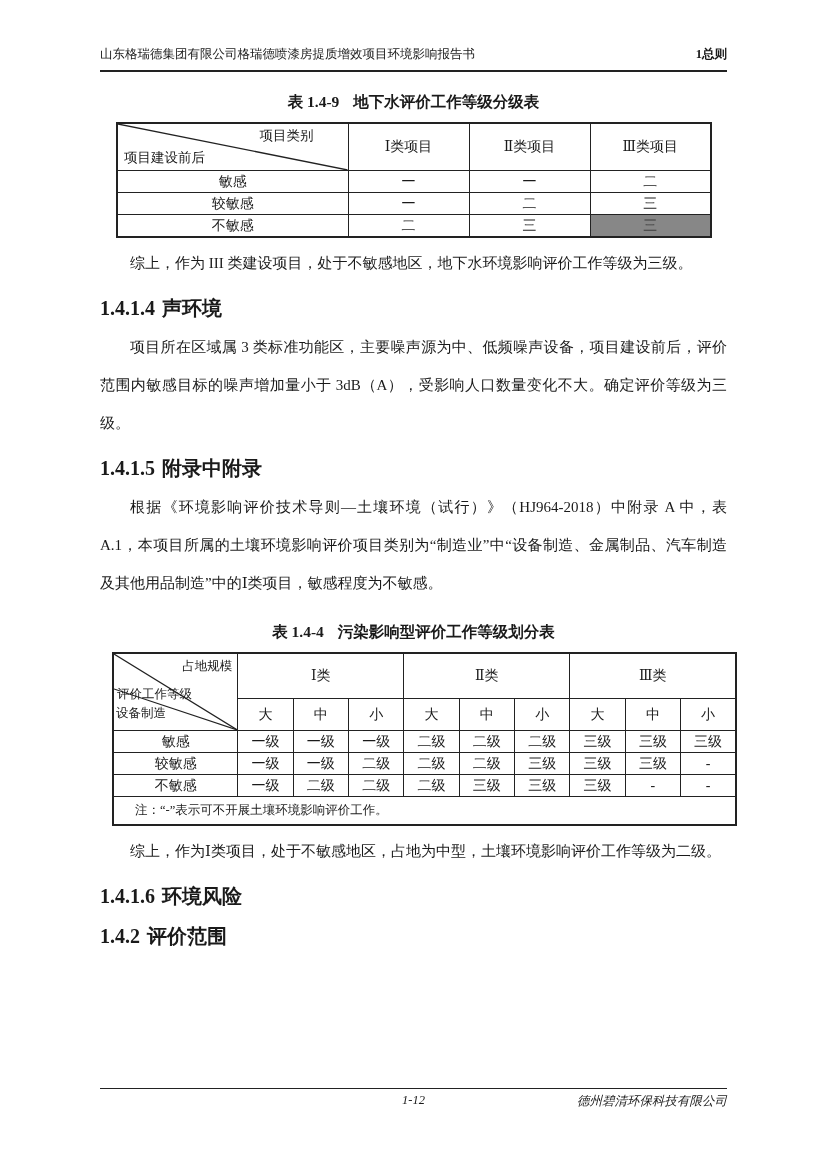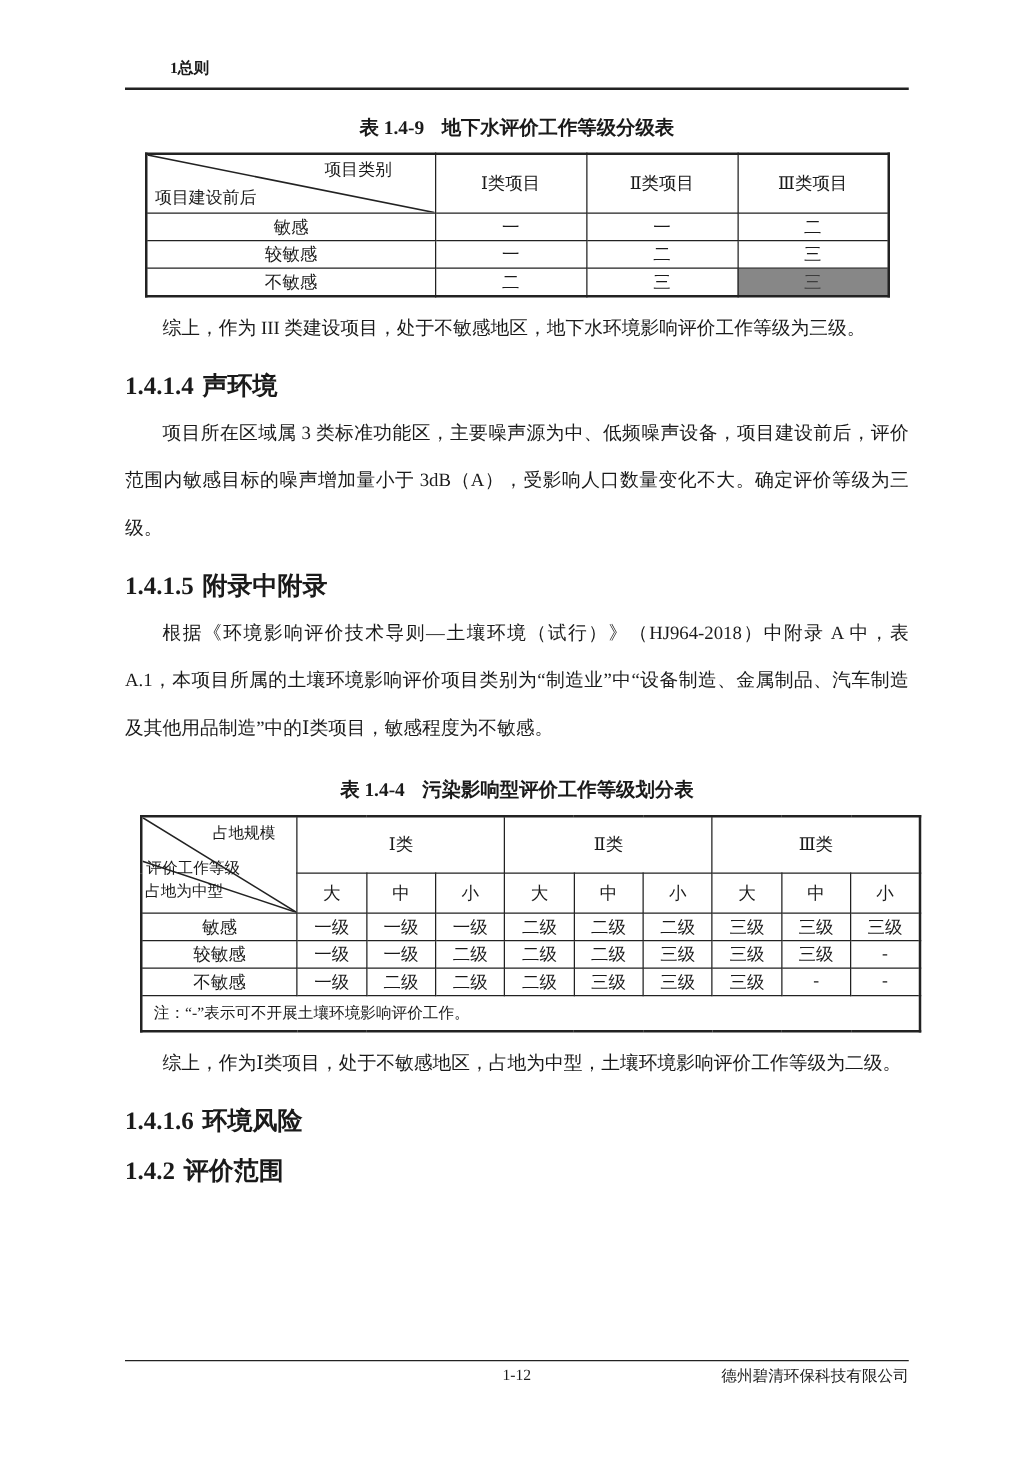--- a/index.html
+++ b/index.html
@@ -90,6 +90,7 @@
   <div class="content">
 
     <div class="hdr">
+      <span>山东格瑞德集团有限公司格瑞德喷漆房提质增效项目环境影响报告书</span>
       <span class="hdr-right">1总则</span>
     </div>
 

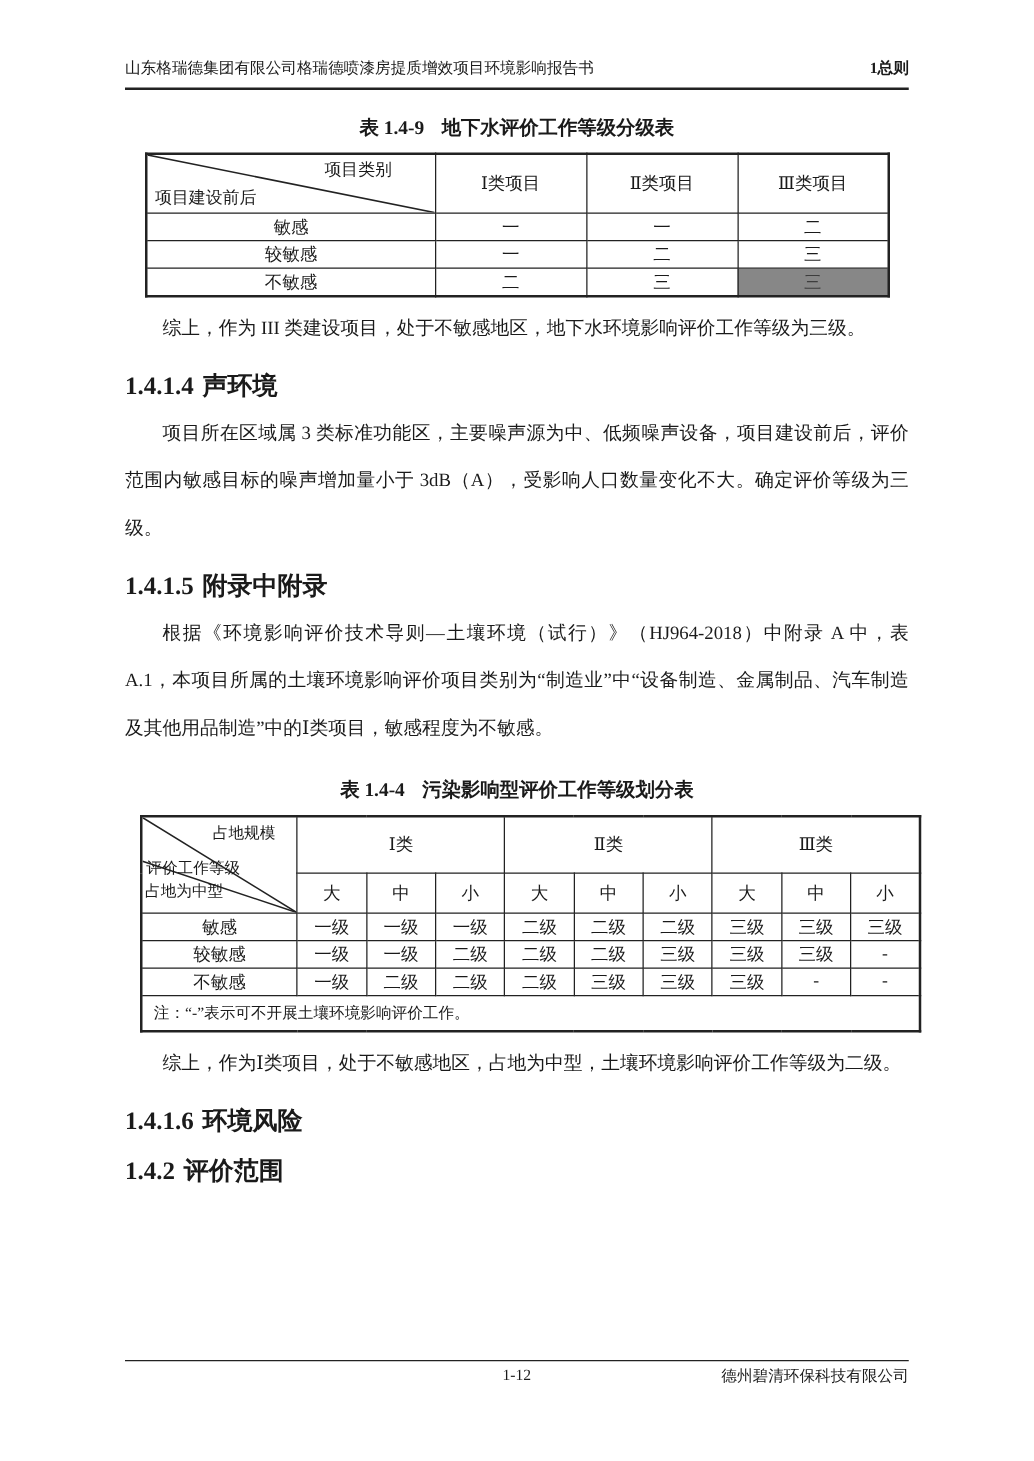--- a/index.html
+++ b/index.html
@@ -175,7 +175,7 @@
             <line x1="0" y1="0" x2="100" y2="100" stroke="#222" stroke-width="1.2" vector-effect="non-scaling-stroke"></line>
             <line x1="0" y1="46" x2="100" y2="100" stroke="#222" stroke-width="1.2" vector-effect="non-scaling-stroke"></line>
           </svg>
-          <span class="lbl lbl-s" style="top:4px;right:17px;">占地规模</span>
+          <span class="lbl lbl-s" style="top:4px;right:5px;">占地规模</span>
           <span class="lbl lbl-s" style="top:32px;left:3px;">评价工作等级</span>
           <span class="lbl lbl-s" style="bottom:8px;left:2px;">占地为中型</span>
         </td>

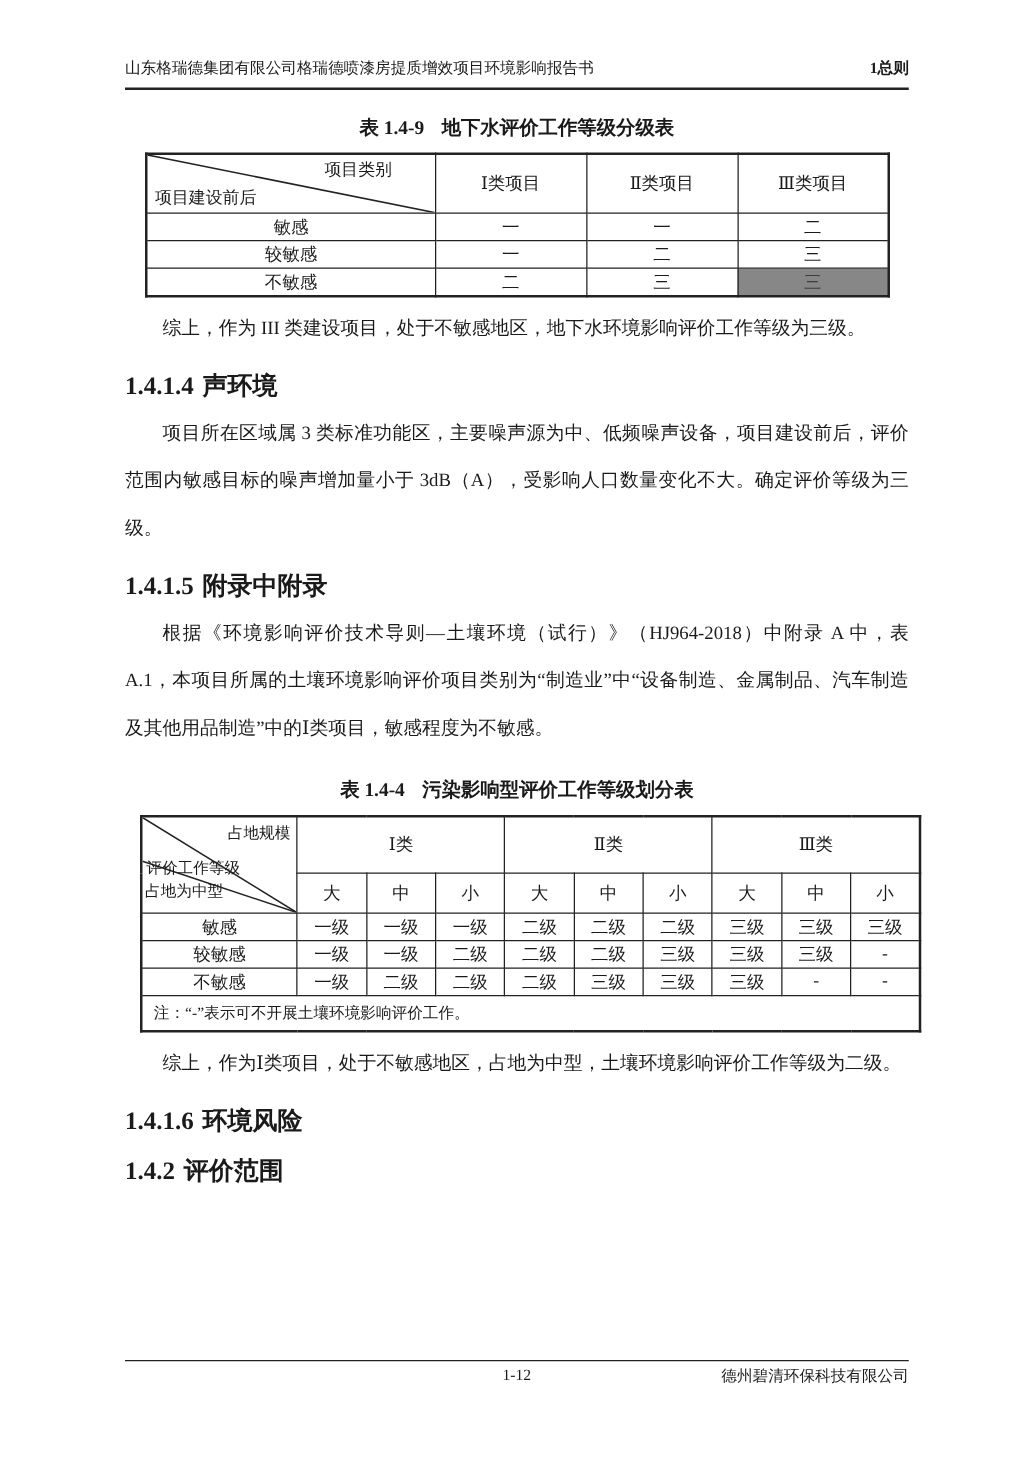--- a/index.html
+++ b/index.html
@@ -177,7 +177,7 @@
           </svg>
           <span class="lbl lbl-s" style="top:4px;right:5px;">占地规模</span>
           <span class="lbl lbl-s" style="top:32px;left:3px;">评价工作等级</span>
-          <span class="lbl lbl-s" style="bottom:8px;left:2px;">占地为中型</span>
+          <span class="lbl lbl-s" style="bottom:8px;left:2px;">设备制造</span>
         </td>
         <td colspan="3">Ⅰ类</td>
         <td colspan="3">Ⅱ类</td>

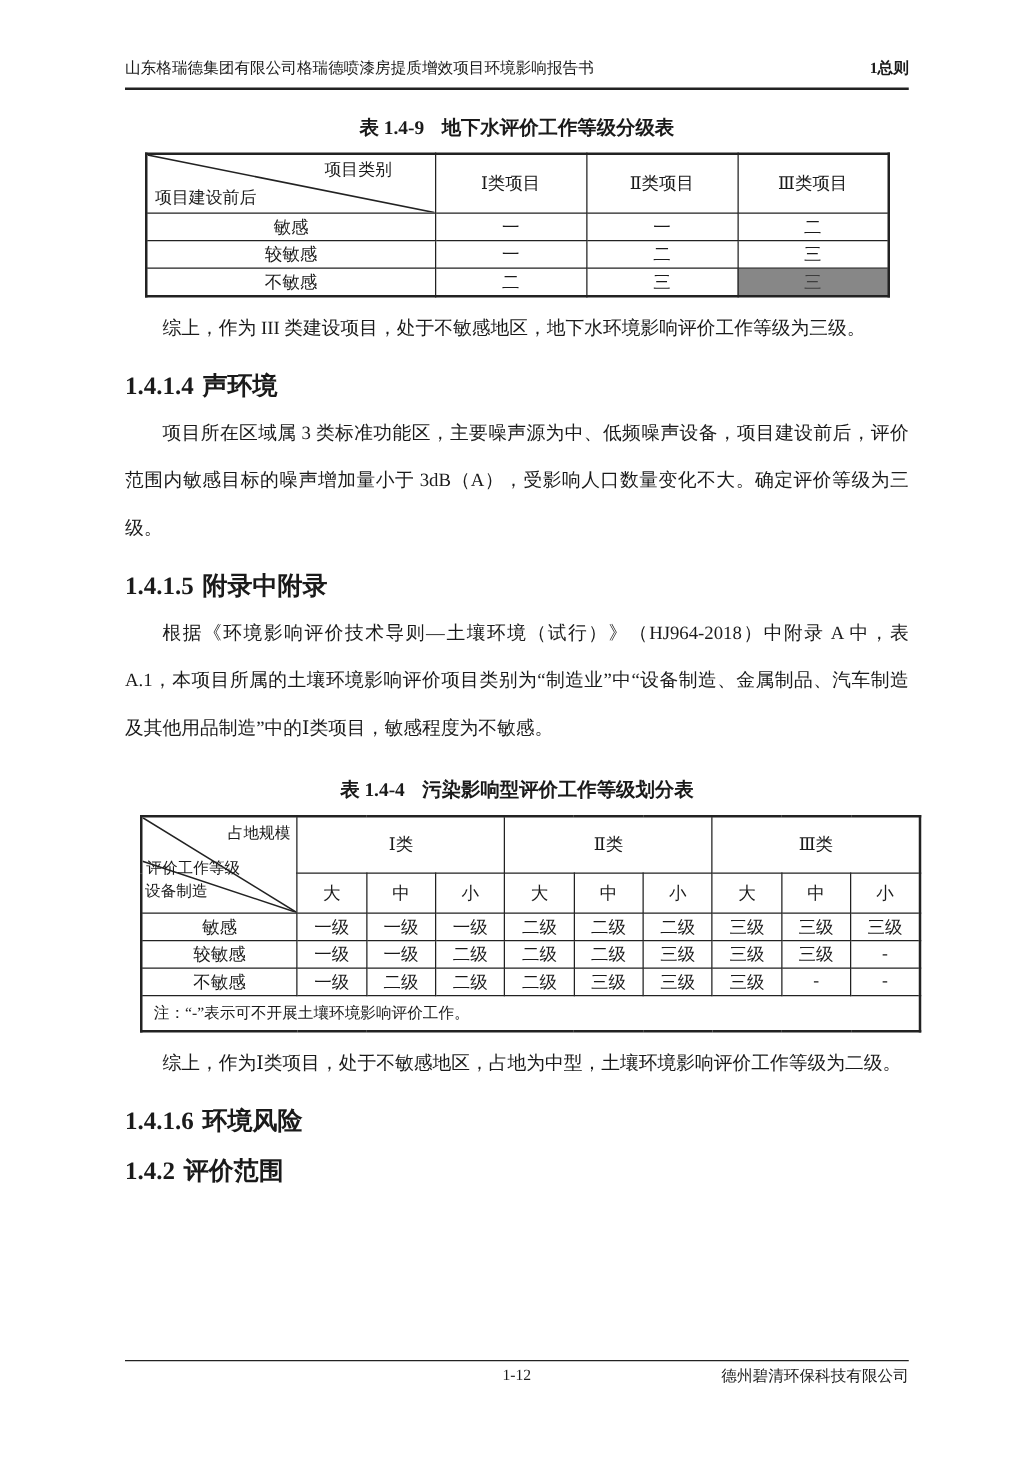--- a/index.html
+++ b/index.html
@@ -49,7 +49,7 @@
   .tbl-soil .size-row td{height:31px;}
   .tbl-soil .drow td{height:21px;}
   .tbl-soil .note-row td{
-    height:27px;text-align:left;font-size:12.5px;padding-left:9px;
+    height:27px;text-align:left;font-size:12.5px;padding-left:21px;
   }
 
   .corner svg{position:absolute;left:0;top:0;width:100%;height:100%;}

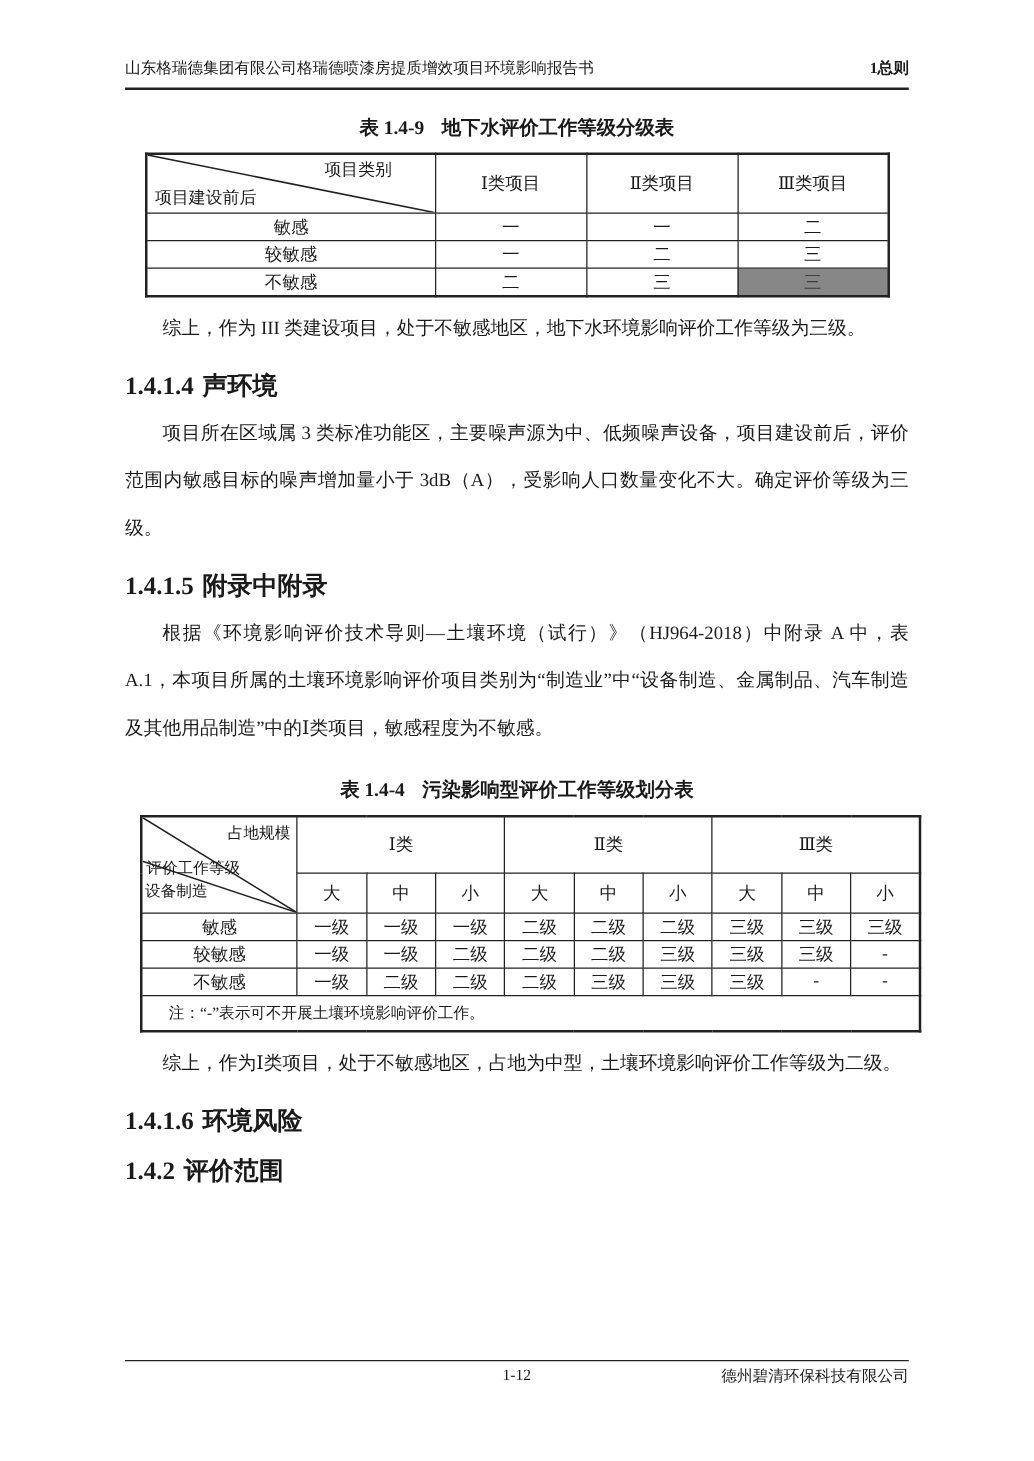--- a/index.html
+++ b/index.html
@@ -79,6 +79,7 @@
     border-top:1.5px solid #222;
     font-size:12.5px;
     height:22px;
+    font-style:italic;
   }
   .ftr .pgnum{position:absolute;left:0;right:0;top:4px;text-align:center;}
   .ftr .company{position:absolute;right:0;top:4px;}

